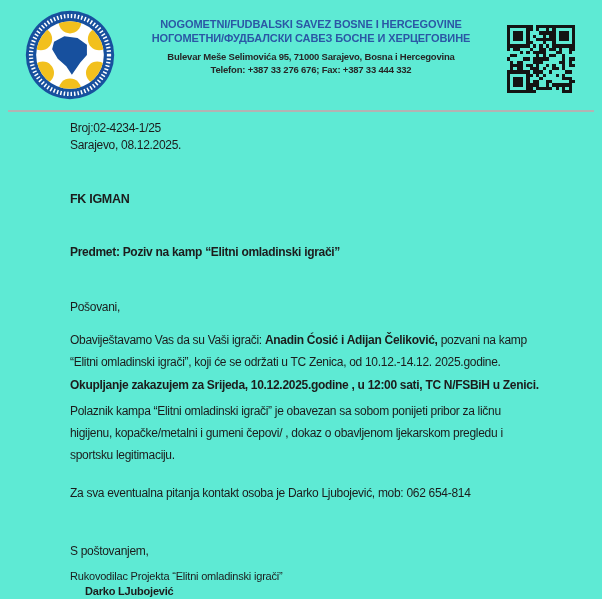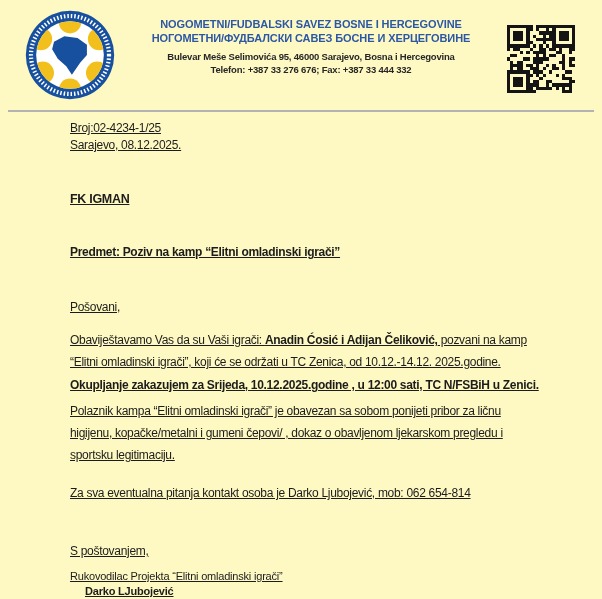--- a/index.html
+++ b/index.html
@@ -6,7 +6,7 @@
   .page{
     position:relative;
     width:602px;height:599px;
-    background:#fef9c3;
+    background:#5eead4;
     font-family:"Liberation Sans",sans-serif;
     color:#1c1c1c;
     overflow:hidden;

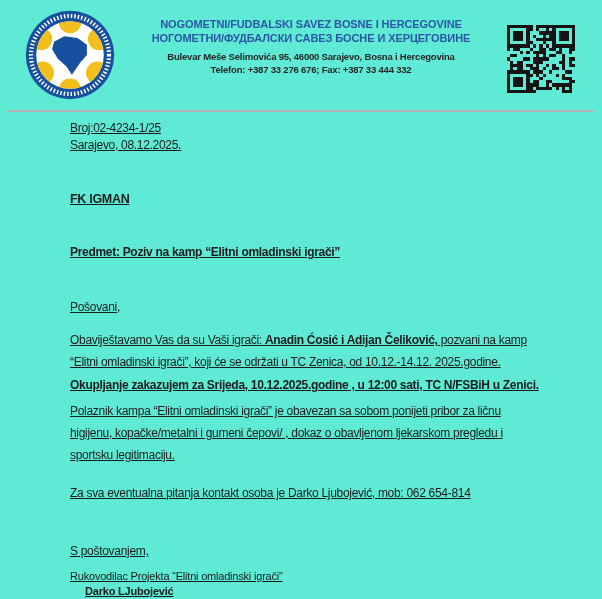--- a/index.html
+++ b/index.html
@@ -86,7 +86,7 @@
       <div class="org-line">NOGOMETNI/FUDBALSKI SAVEZ BOSNE I HERCEGOVINE</div>
       <div class="org-line">НОГОМЕТНИ/ФУДБАЛСКИ САВЕЗ БОСНЕ И ХЕРЦЕГОВИНЕ</div>
       <div class="addr-block">
-        <div class="addr-line">Bulevar Meše Selimovića 95, 46000 Sarajevo, Bosna i Hercegovina</div>
+        <div class="addr-line">Bulevar Meše Selimovića 95, 71000 Sarajevo, Bosna i Hercegovina</div>
         <div class="addr-line">Telefon: +387 33 276 676; Fax: +387 33 444 332</div>
       </div>
     </div>

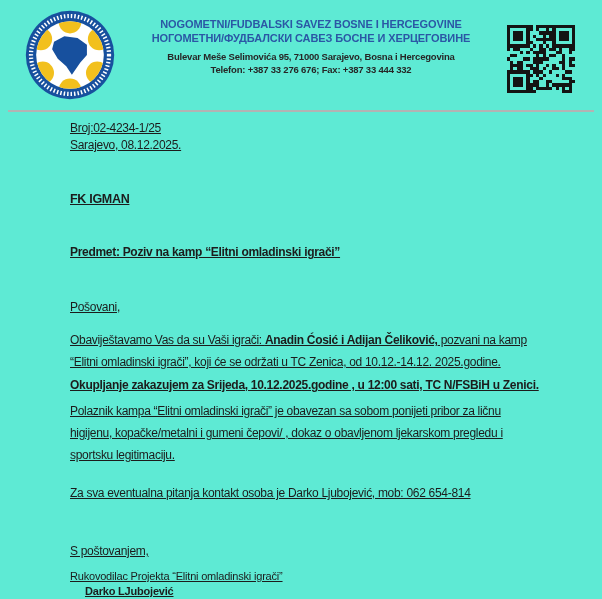--- a/index.html
+++ b/index.html
@@ -38,7 +38,6 @@
     padding:7px 40px 0 70px;
     font-size:12px;
     letter-spacing:-0.3px;
-    text-decoration:underline;
   }
   .line{white-space:nowrap;}
   .meta-line{line-height:17px;}

